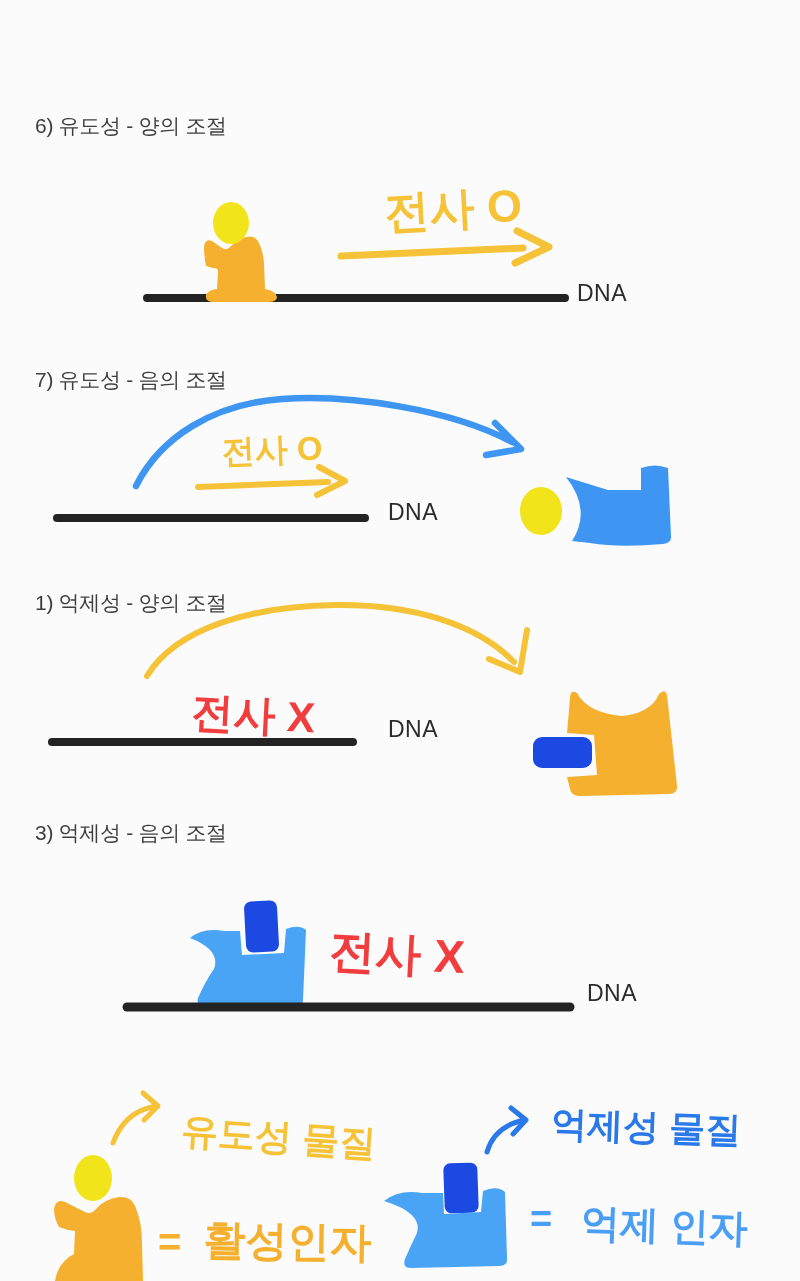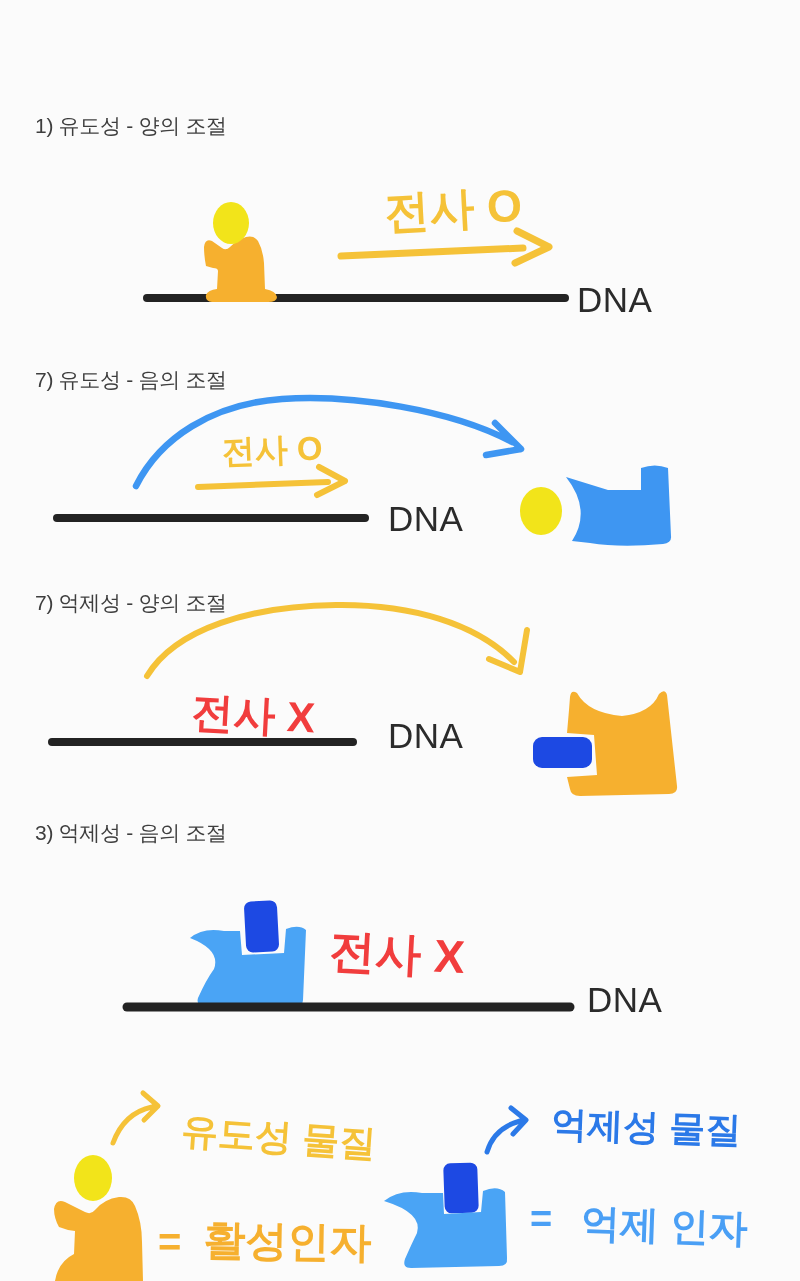--- a/index.html
+++ b/index.html
@@ -77,7 +77,7 @@
            Q412,1243 417,1233 Q423,1213 384,1201 Z"></path>
 </svg>
 
-<div class="abs heading" style="left:35px;top:112px">1) 유도성 - 양의 조절</div>
+<div class="abs heading" style="left:35px;top:112px">6) 유도성 - 양의 조절</div>
 <div class="abs hand" style="left:383px;top:183px;font-size:45px;color:var(--gold);transform:rotate(-3deg)">전사 O</div>
 <div class="abs dna-label" style="left:577px;top:280px">DNA</div>
 

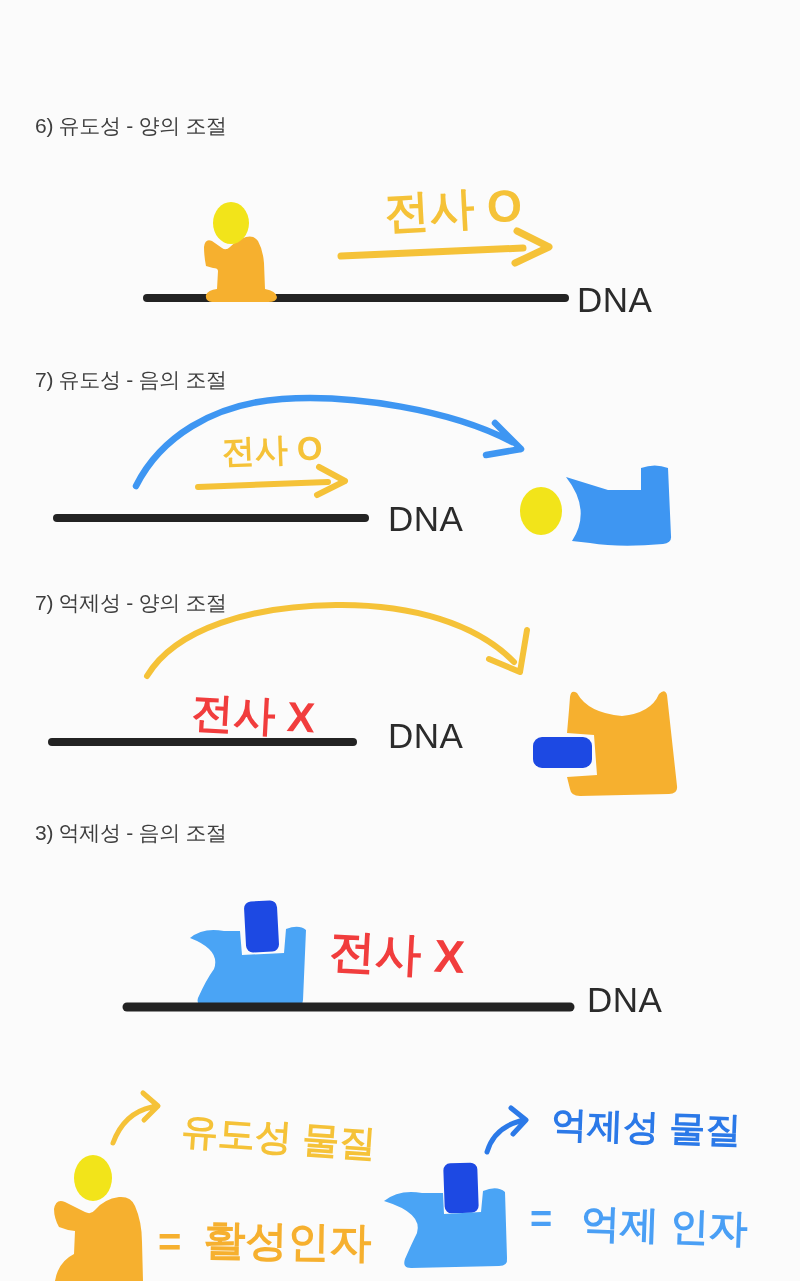--- a/index.html
+++ b/index.html
@@ -16,7 +16,7 @@
   }
   .abs{position:absolute;white-space:nowrap;}
   .heading{font-size:21px;color:var(--ink);letter-spacing:-0.3px;}
-  .dna-label{font-size:35px;color:var(--dna-ink);letter-spacing:0.5px;}
+  .dna-label{font-size:23px;color:var(--dna-ink);letter-spacing:0.5px;}
   .hand{font-weight:bold;transform-origin:left top;}
   svg.draw{position:absolute;left:0;top:0;}
   .dna-line{stroke:var(--line);stroke-width:8;stroke-linecap:round;}

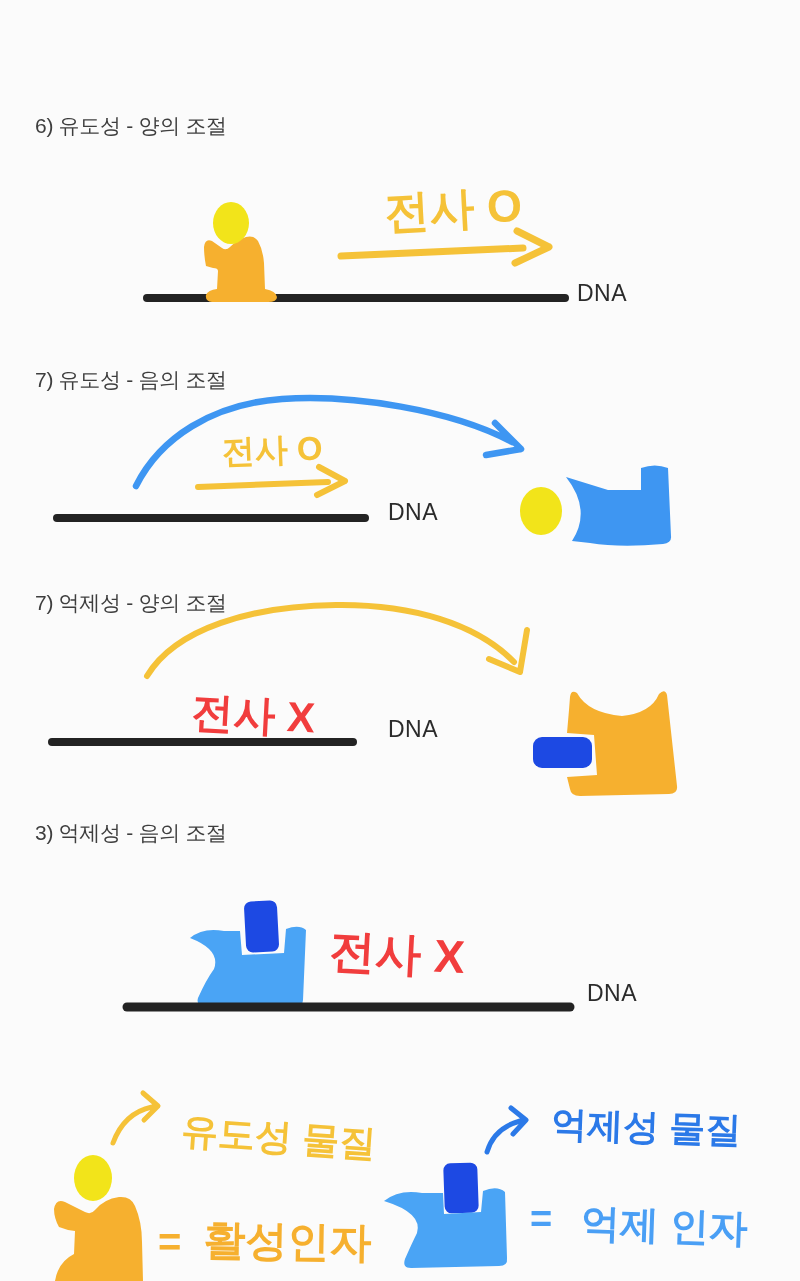--- a/index.html
+++ b/index.html
@@ -85,7 +85,7 @@
 <div class="abs hand" style="left:221px;top:430px;font-size:33px;color:var(--gold);transform:rotate(-2deg)">전사 O</div>
 <div class="abs dna-label" style="left:388px;top:499px">DNA</div>
 
-<div class="abs heading" style="left:35px;top:589px">7) 억제성 - 양의 조절</div>
+<div class="abs heading" style="left:35px;top:589px">1) 억제성 - 양의 조절</div>
 <div class="abs hand" style="left:193px;top:684px;font-size:42px;color:var(--red);transform:rotate(3deg)">전사 X</div>
 <div class="abs dna-label" style="left:388px;top:716px">DNA</div>
 

